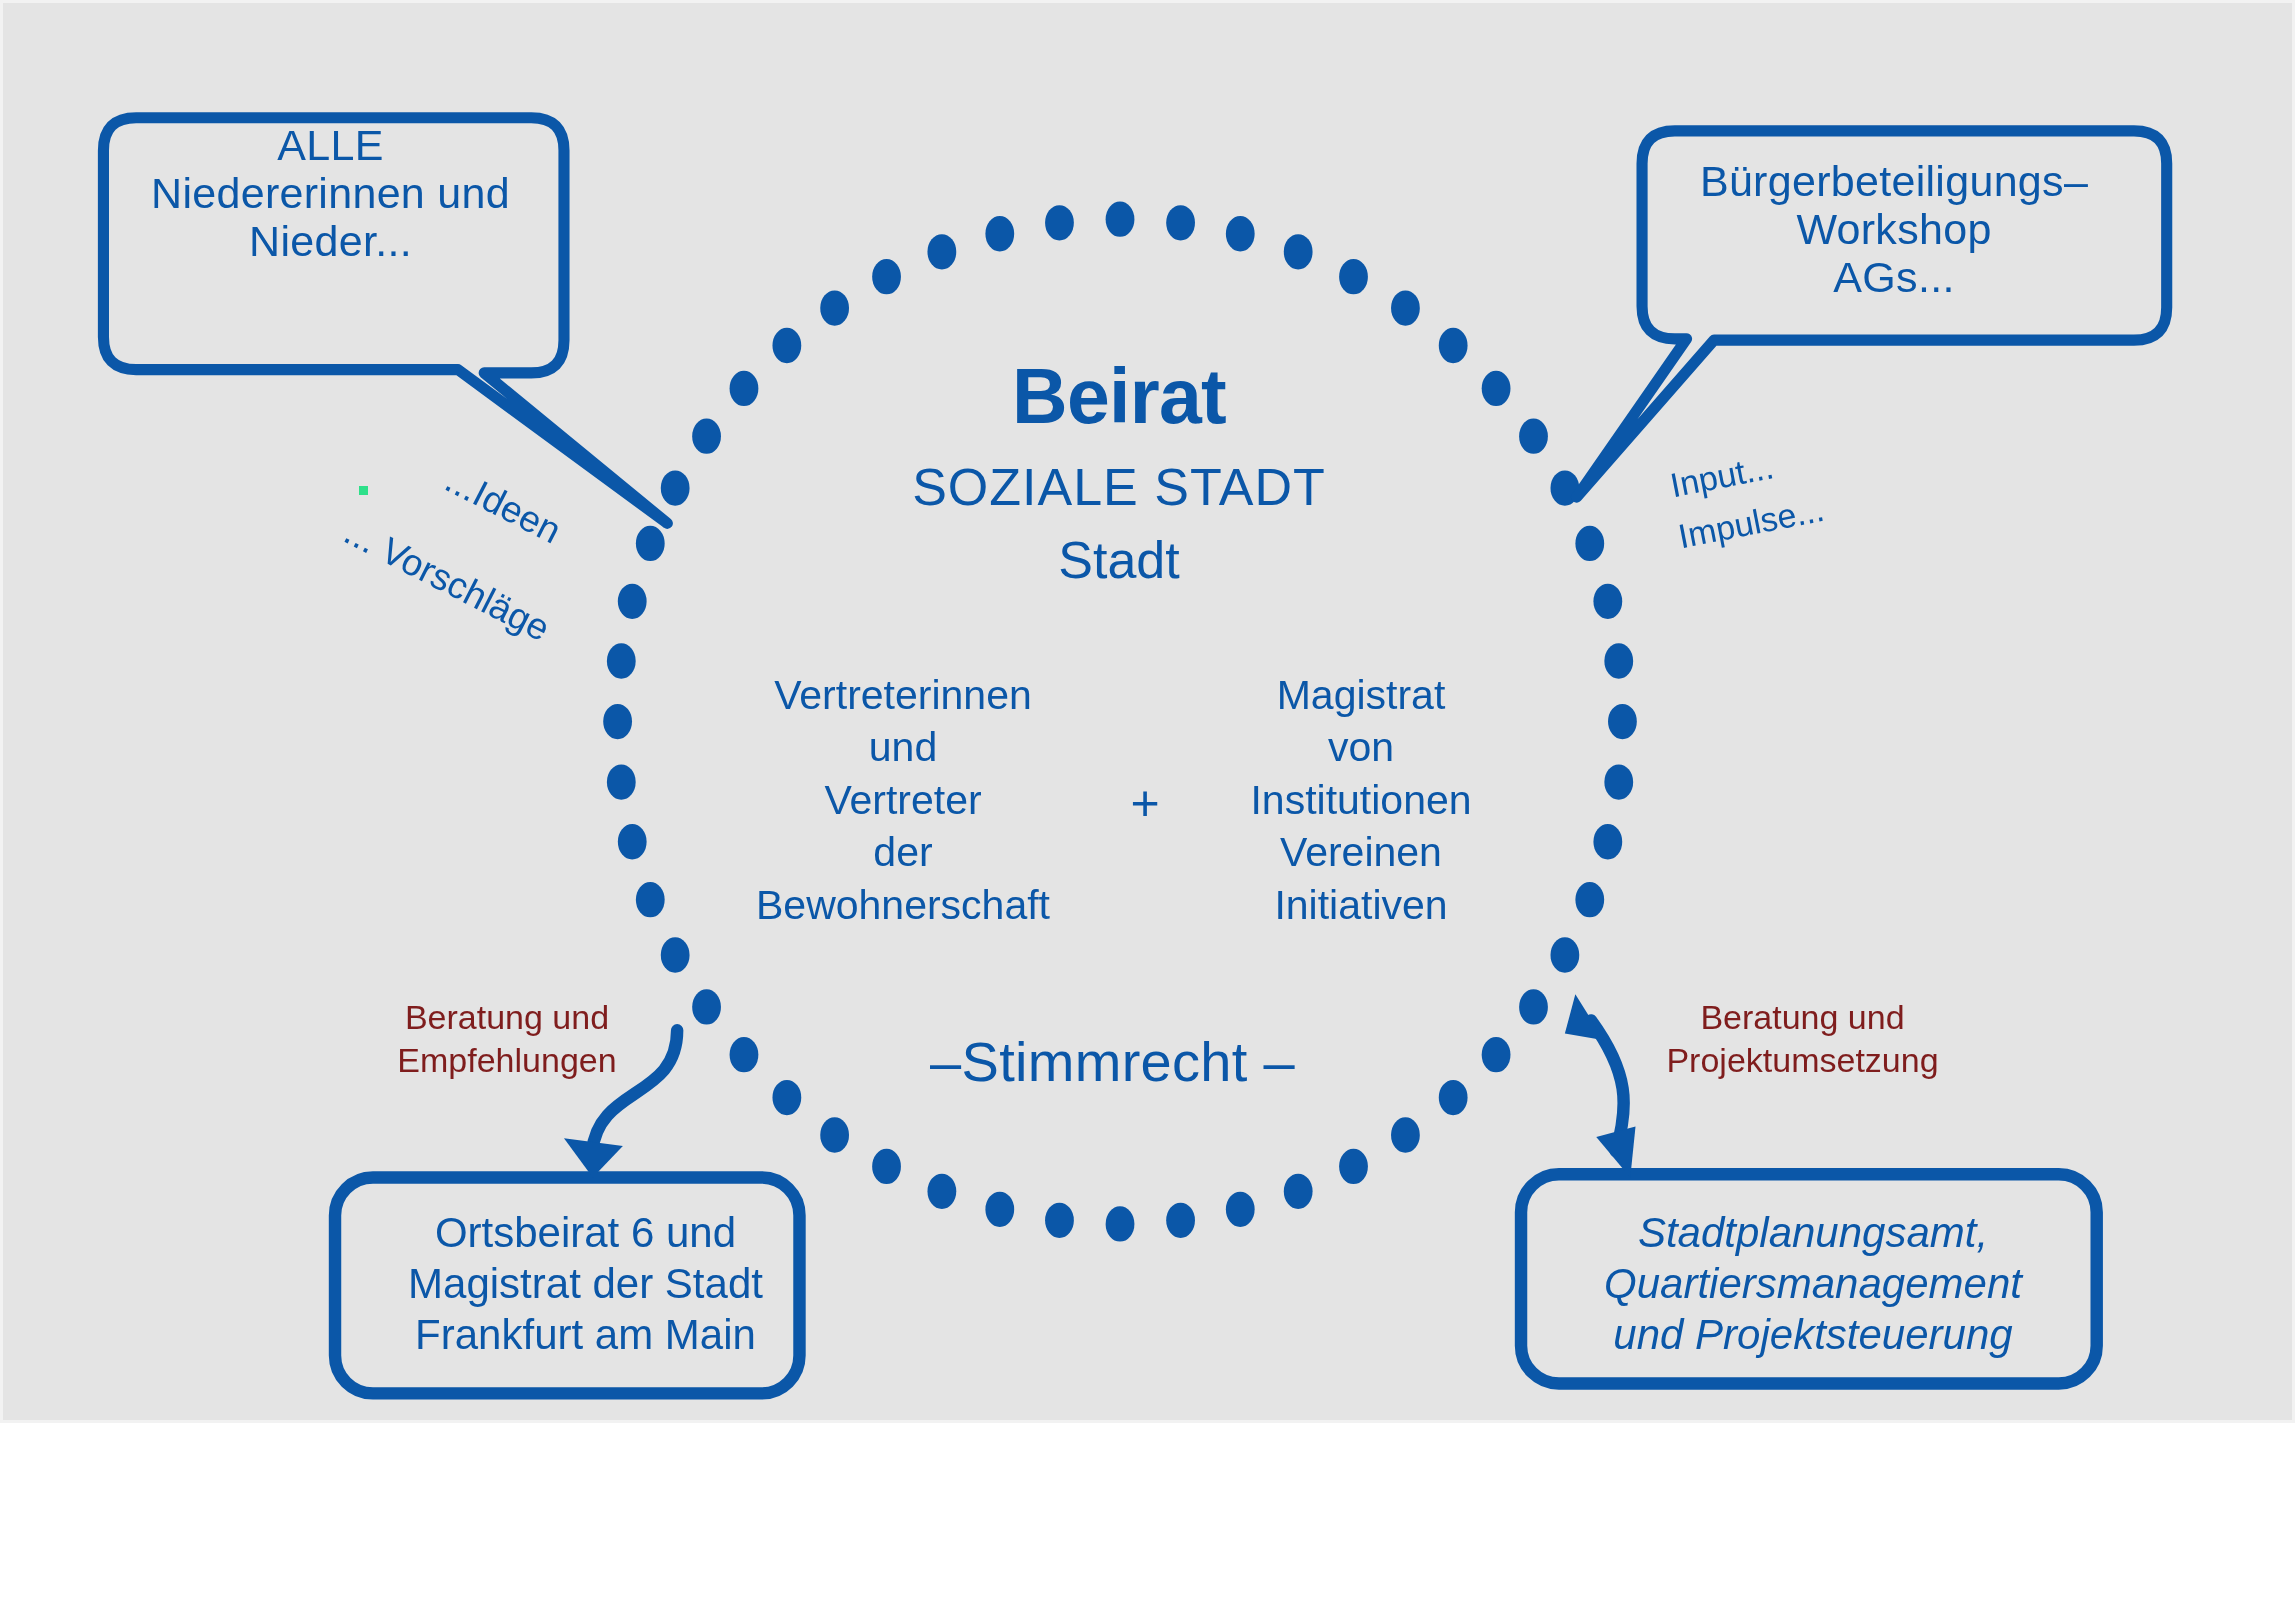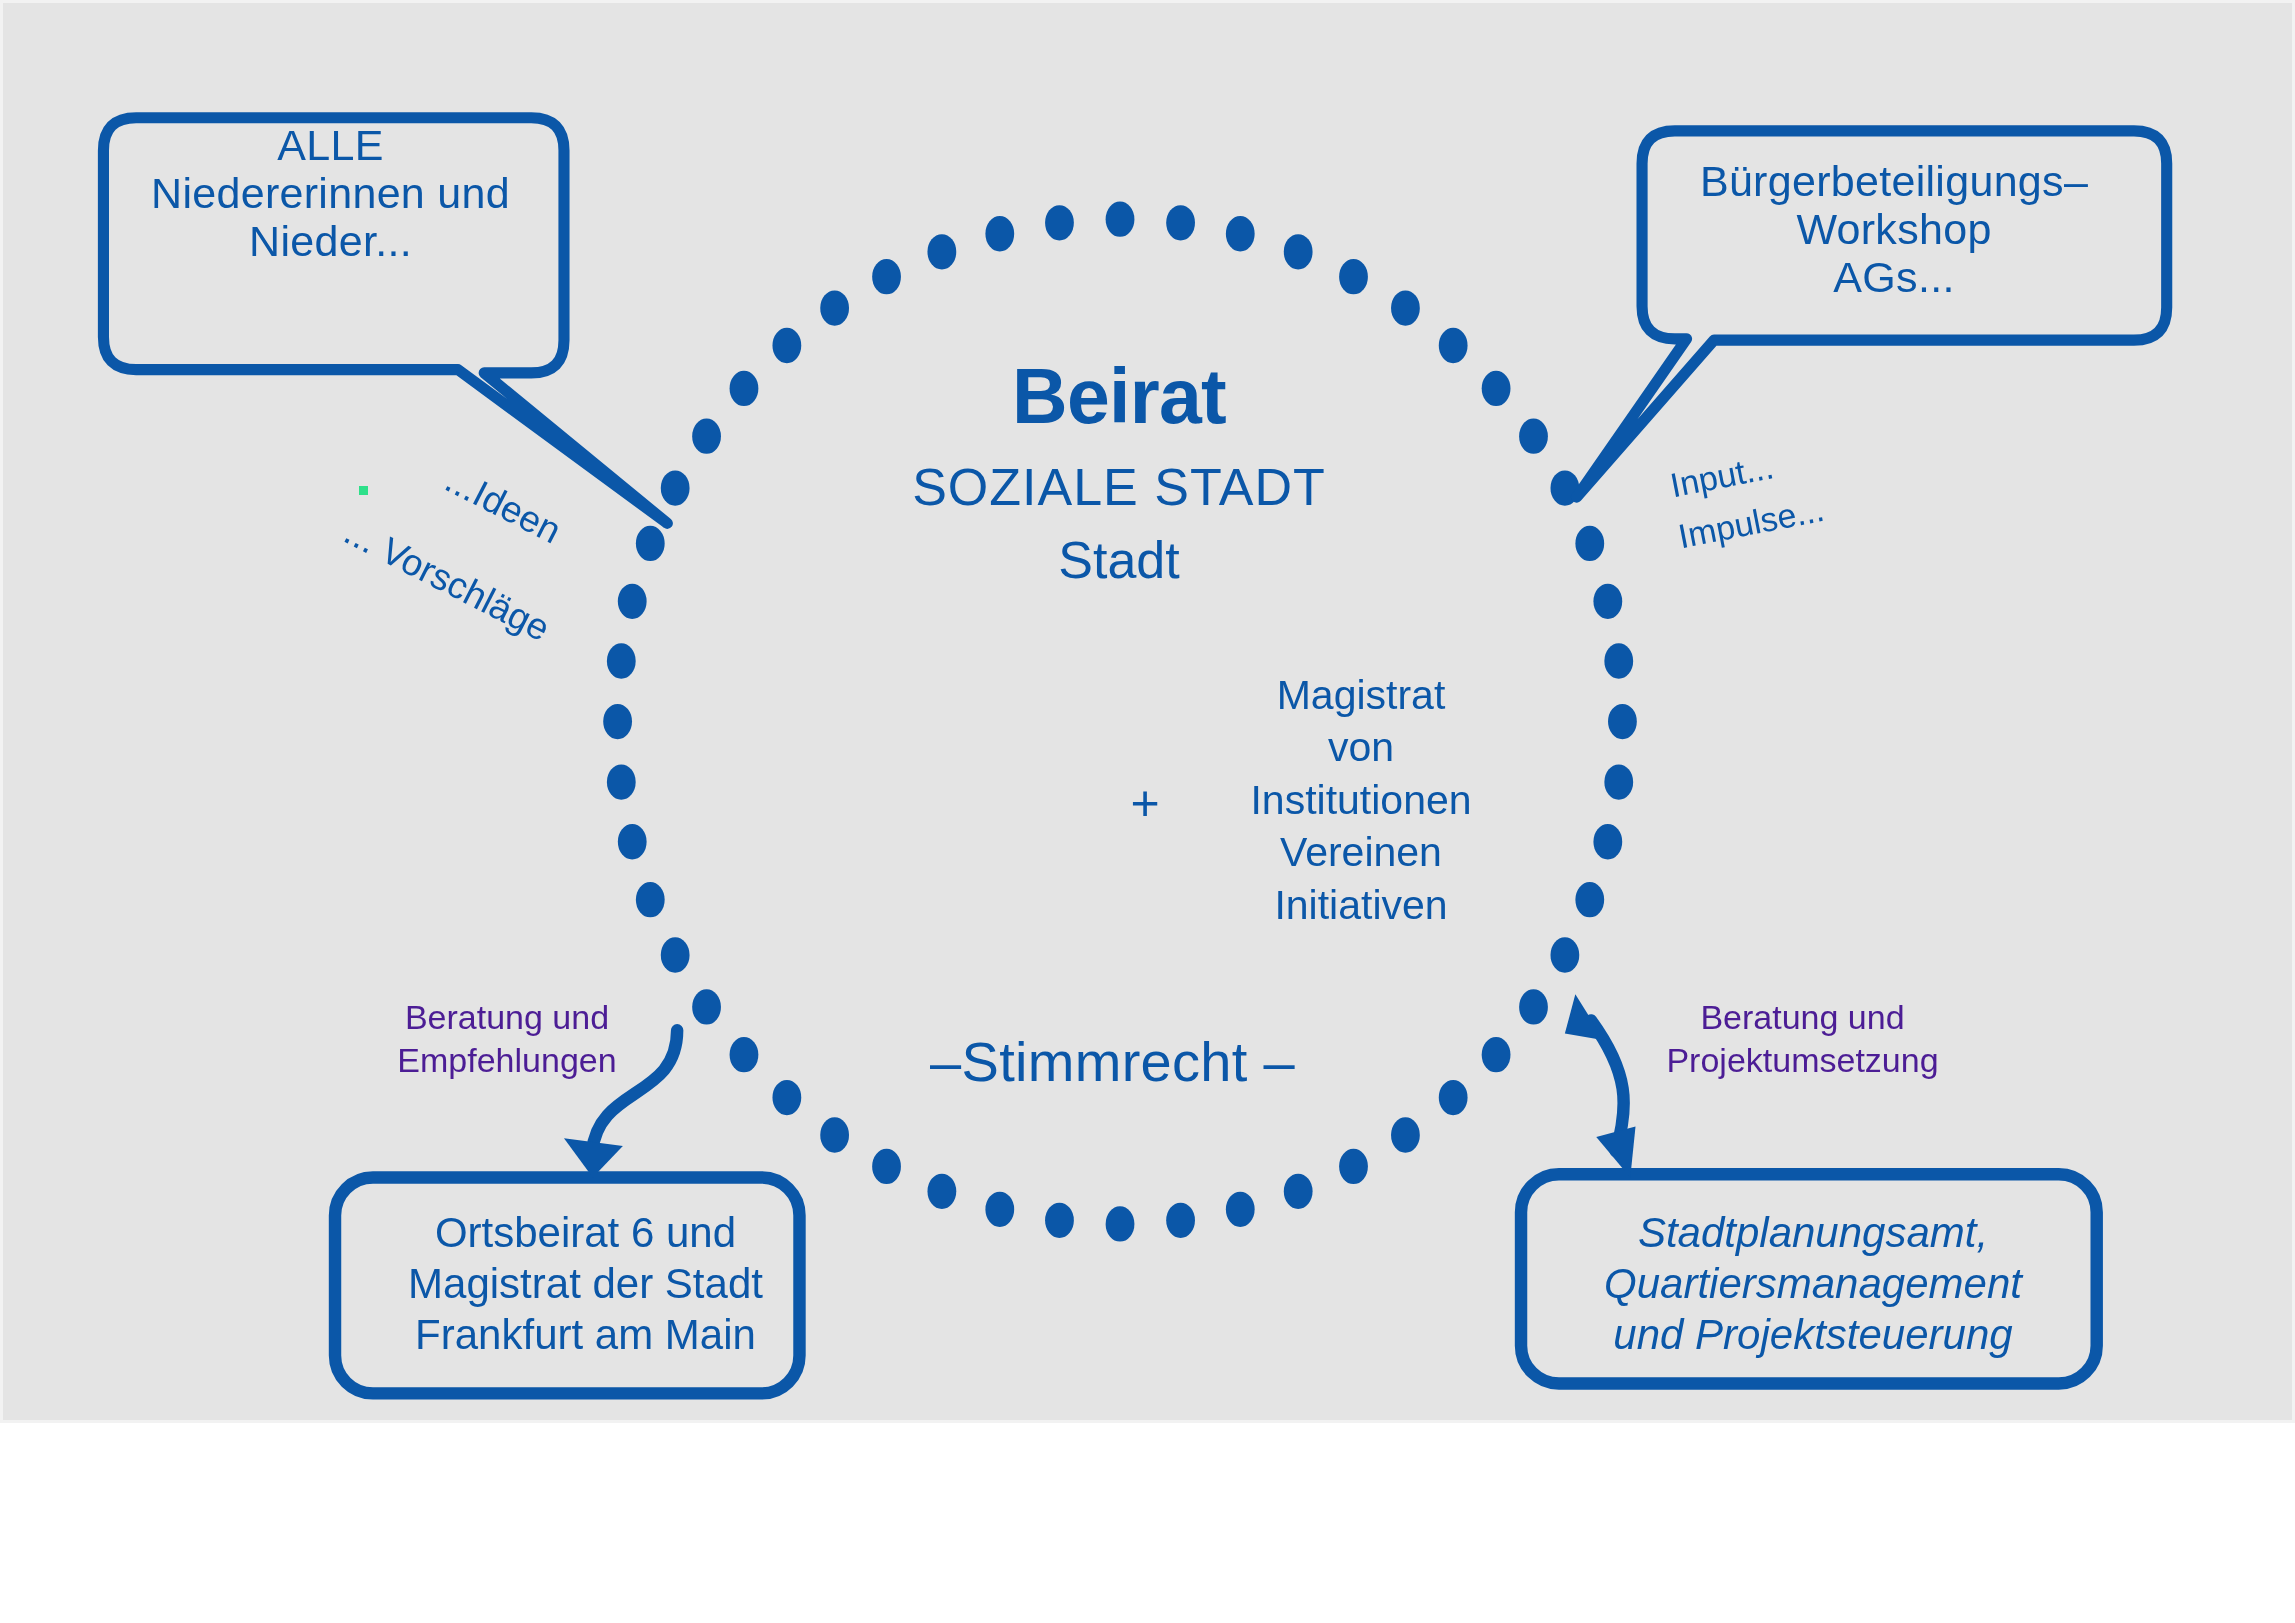--- a/index.html
+++ b/index.html
@@ -263,6 +263,11 @@
   <div class="txt" id="core-sub1">SOZIALE STADT</div>
   <div class="txt" id="core-sub2">Stadt</div>
 
+  <div class="txt col-text" id="col-left">Vertreterinnen
+und
+Vertreter
+der
+Bewohnerschaft</div>
   <div class="txt" id="plus-sign">+</div>
   <div class="txt col-text" id="col-right">Magistrat
 von

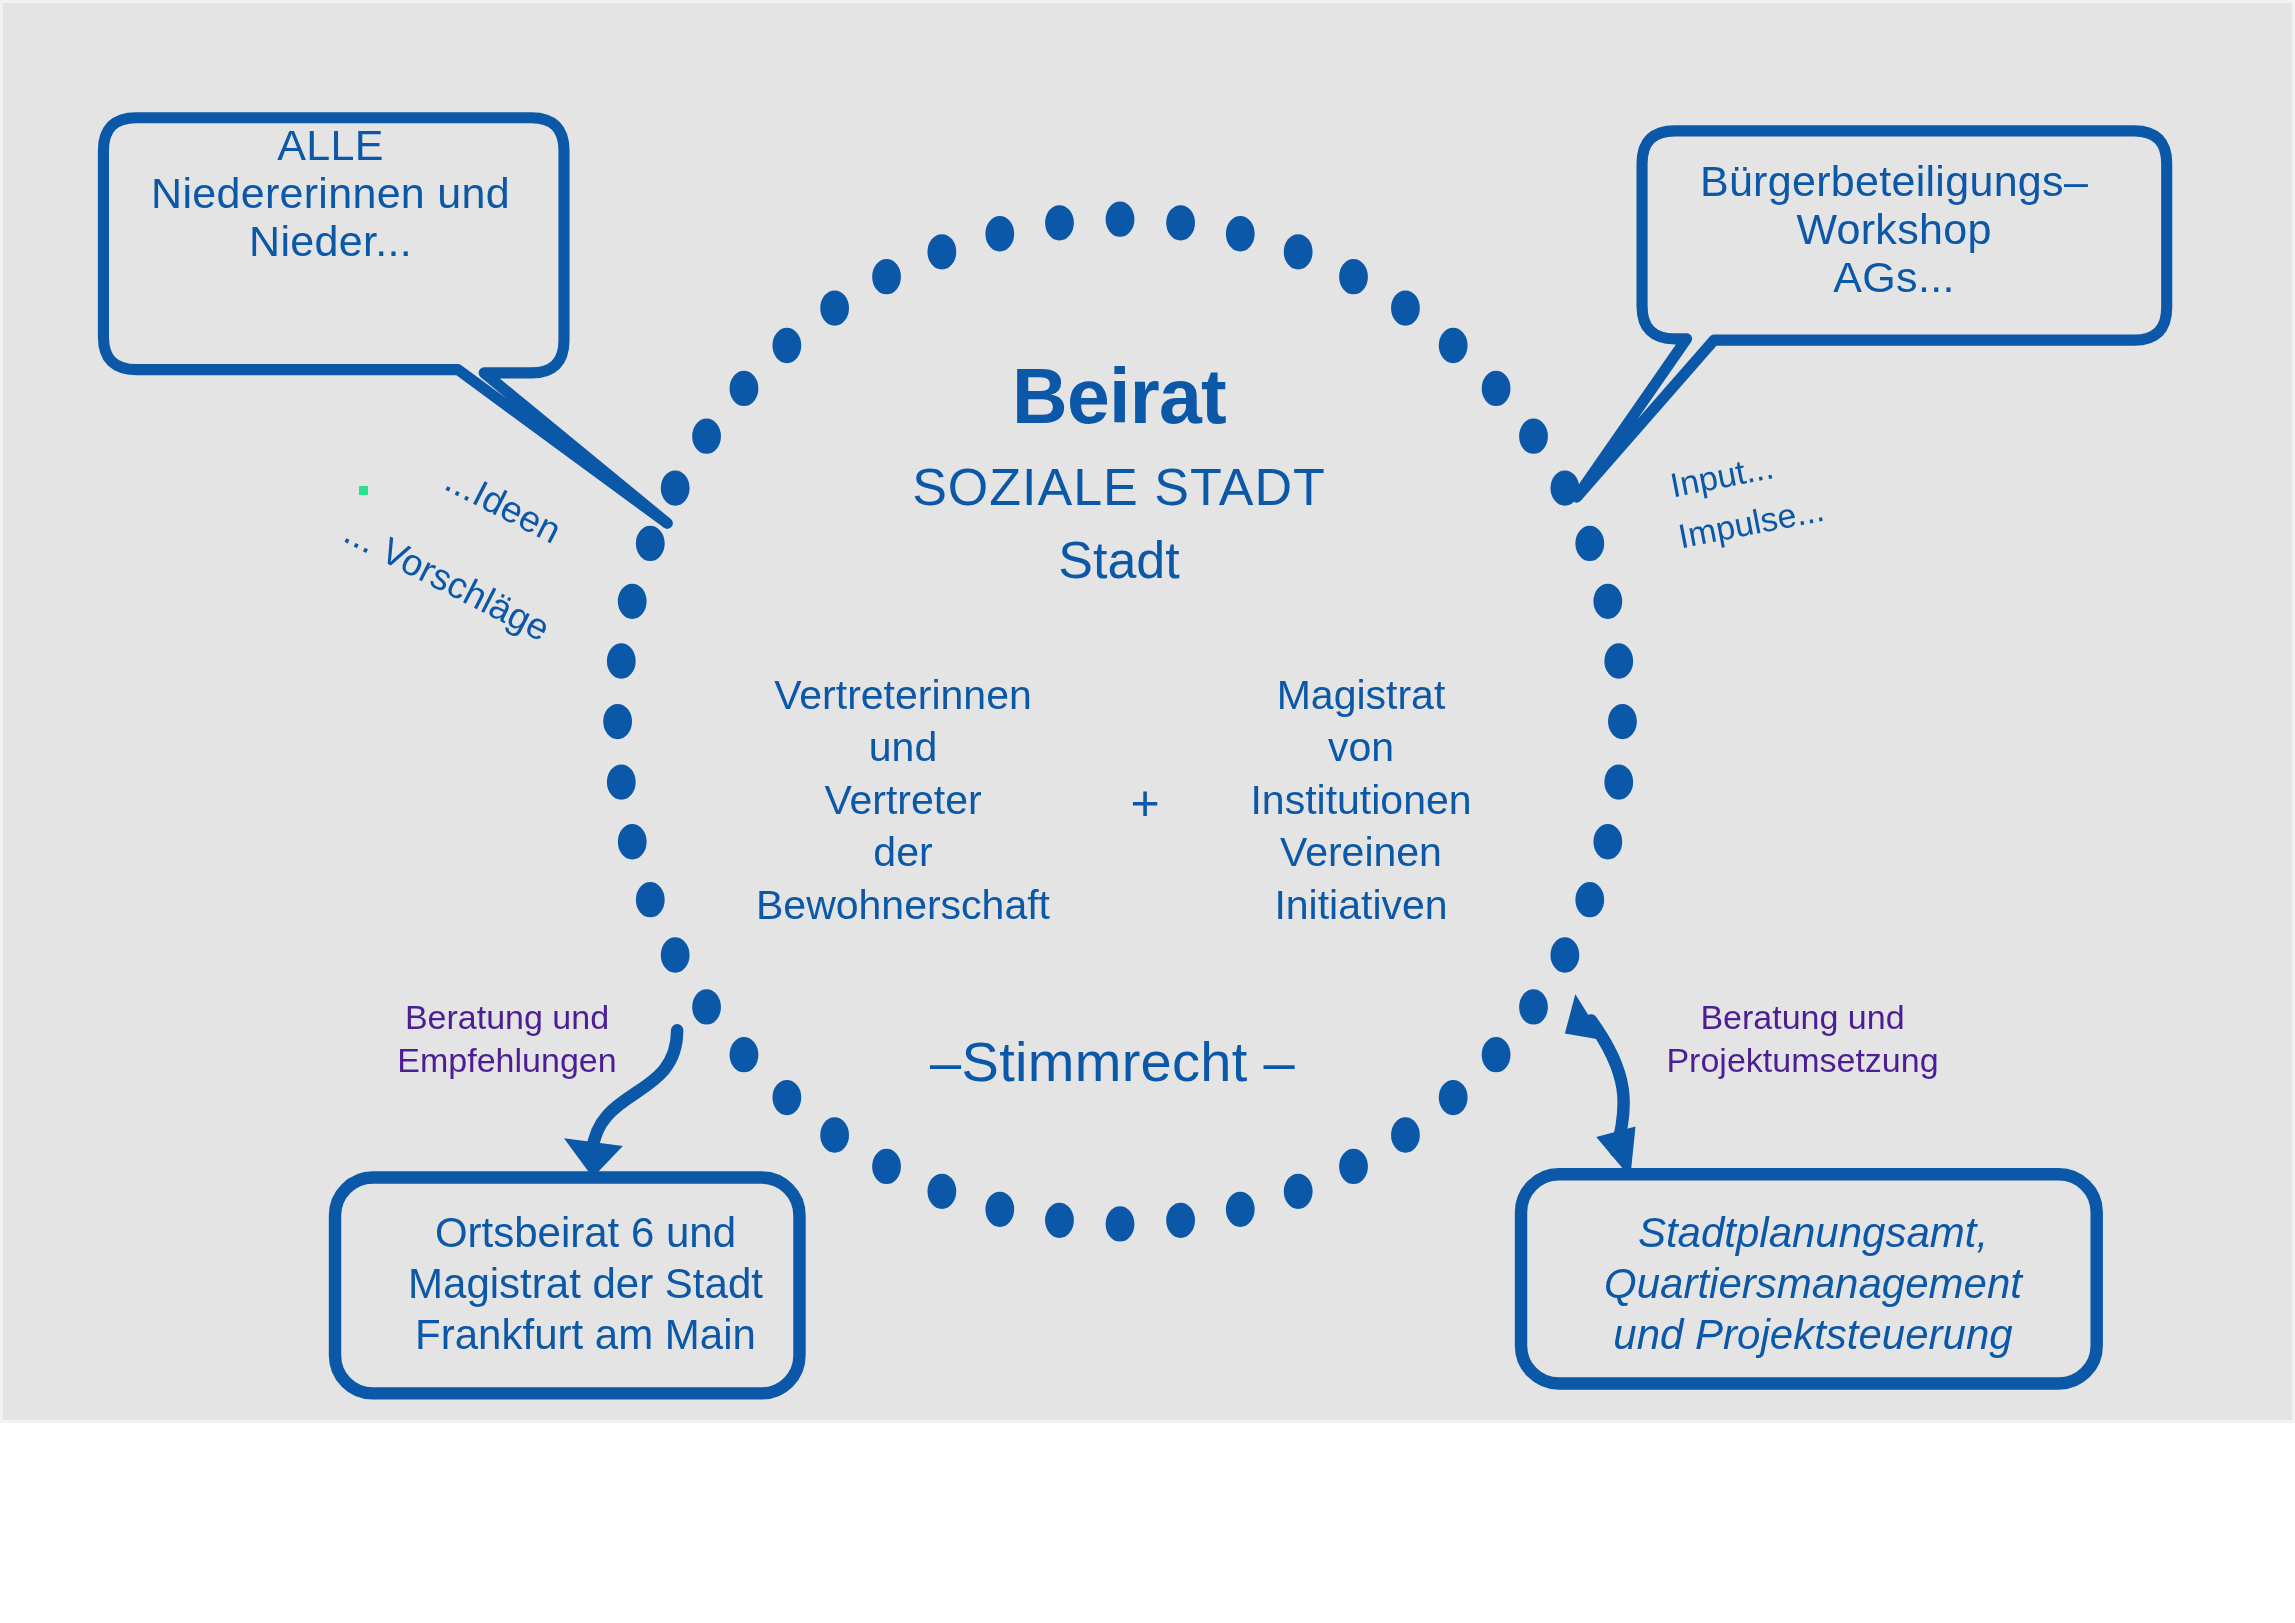--- a/index.html
+++ b/index.html
@@ -117,7 +117,7 @@
     line-height: 1.25;
     text-align: center;
     white-space: pre-line;
-    color: #4c1d95;
+    color: #7f1d1d;
   }
   #lbl-beratung-left  { left: 353px;  top: 996px; width: 308px; }
   #lbl-beratung-right { left: 1639px; top: 996px; width: 327px; }

